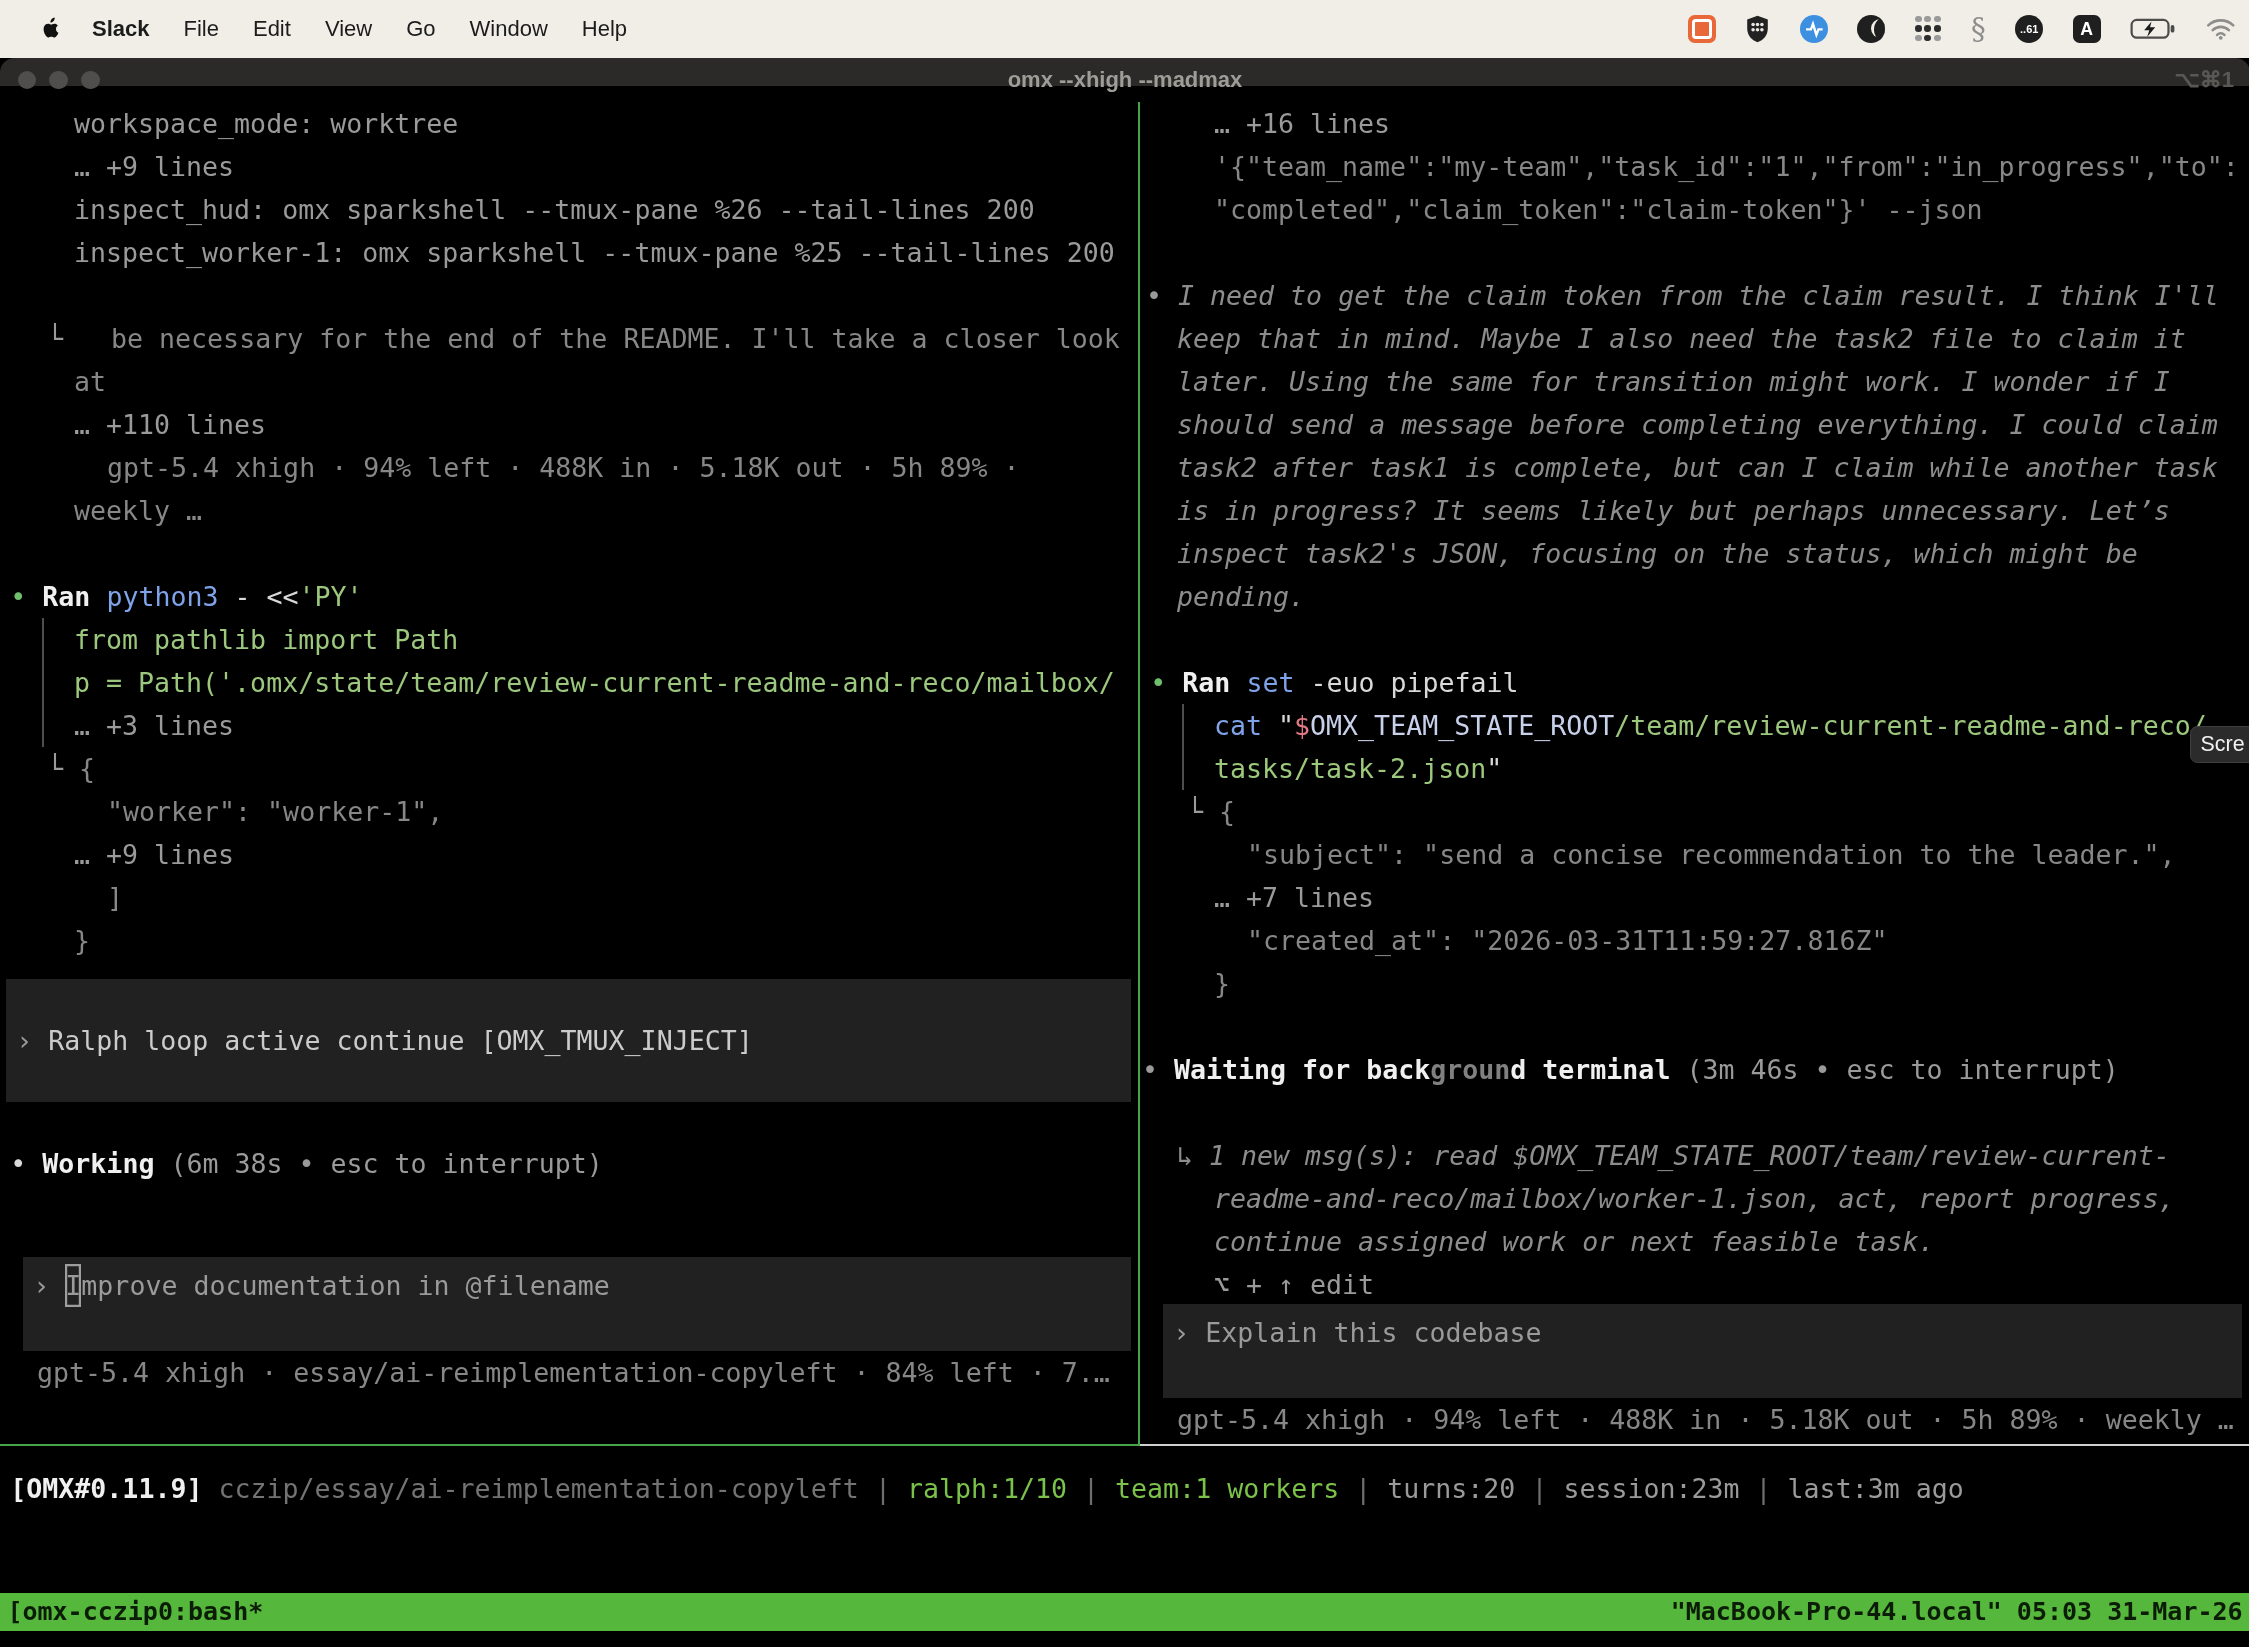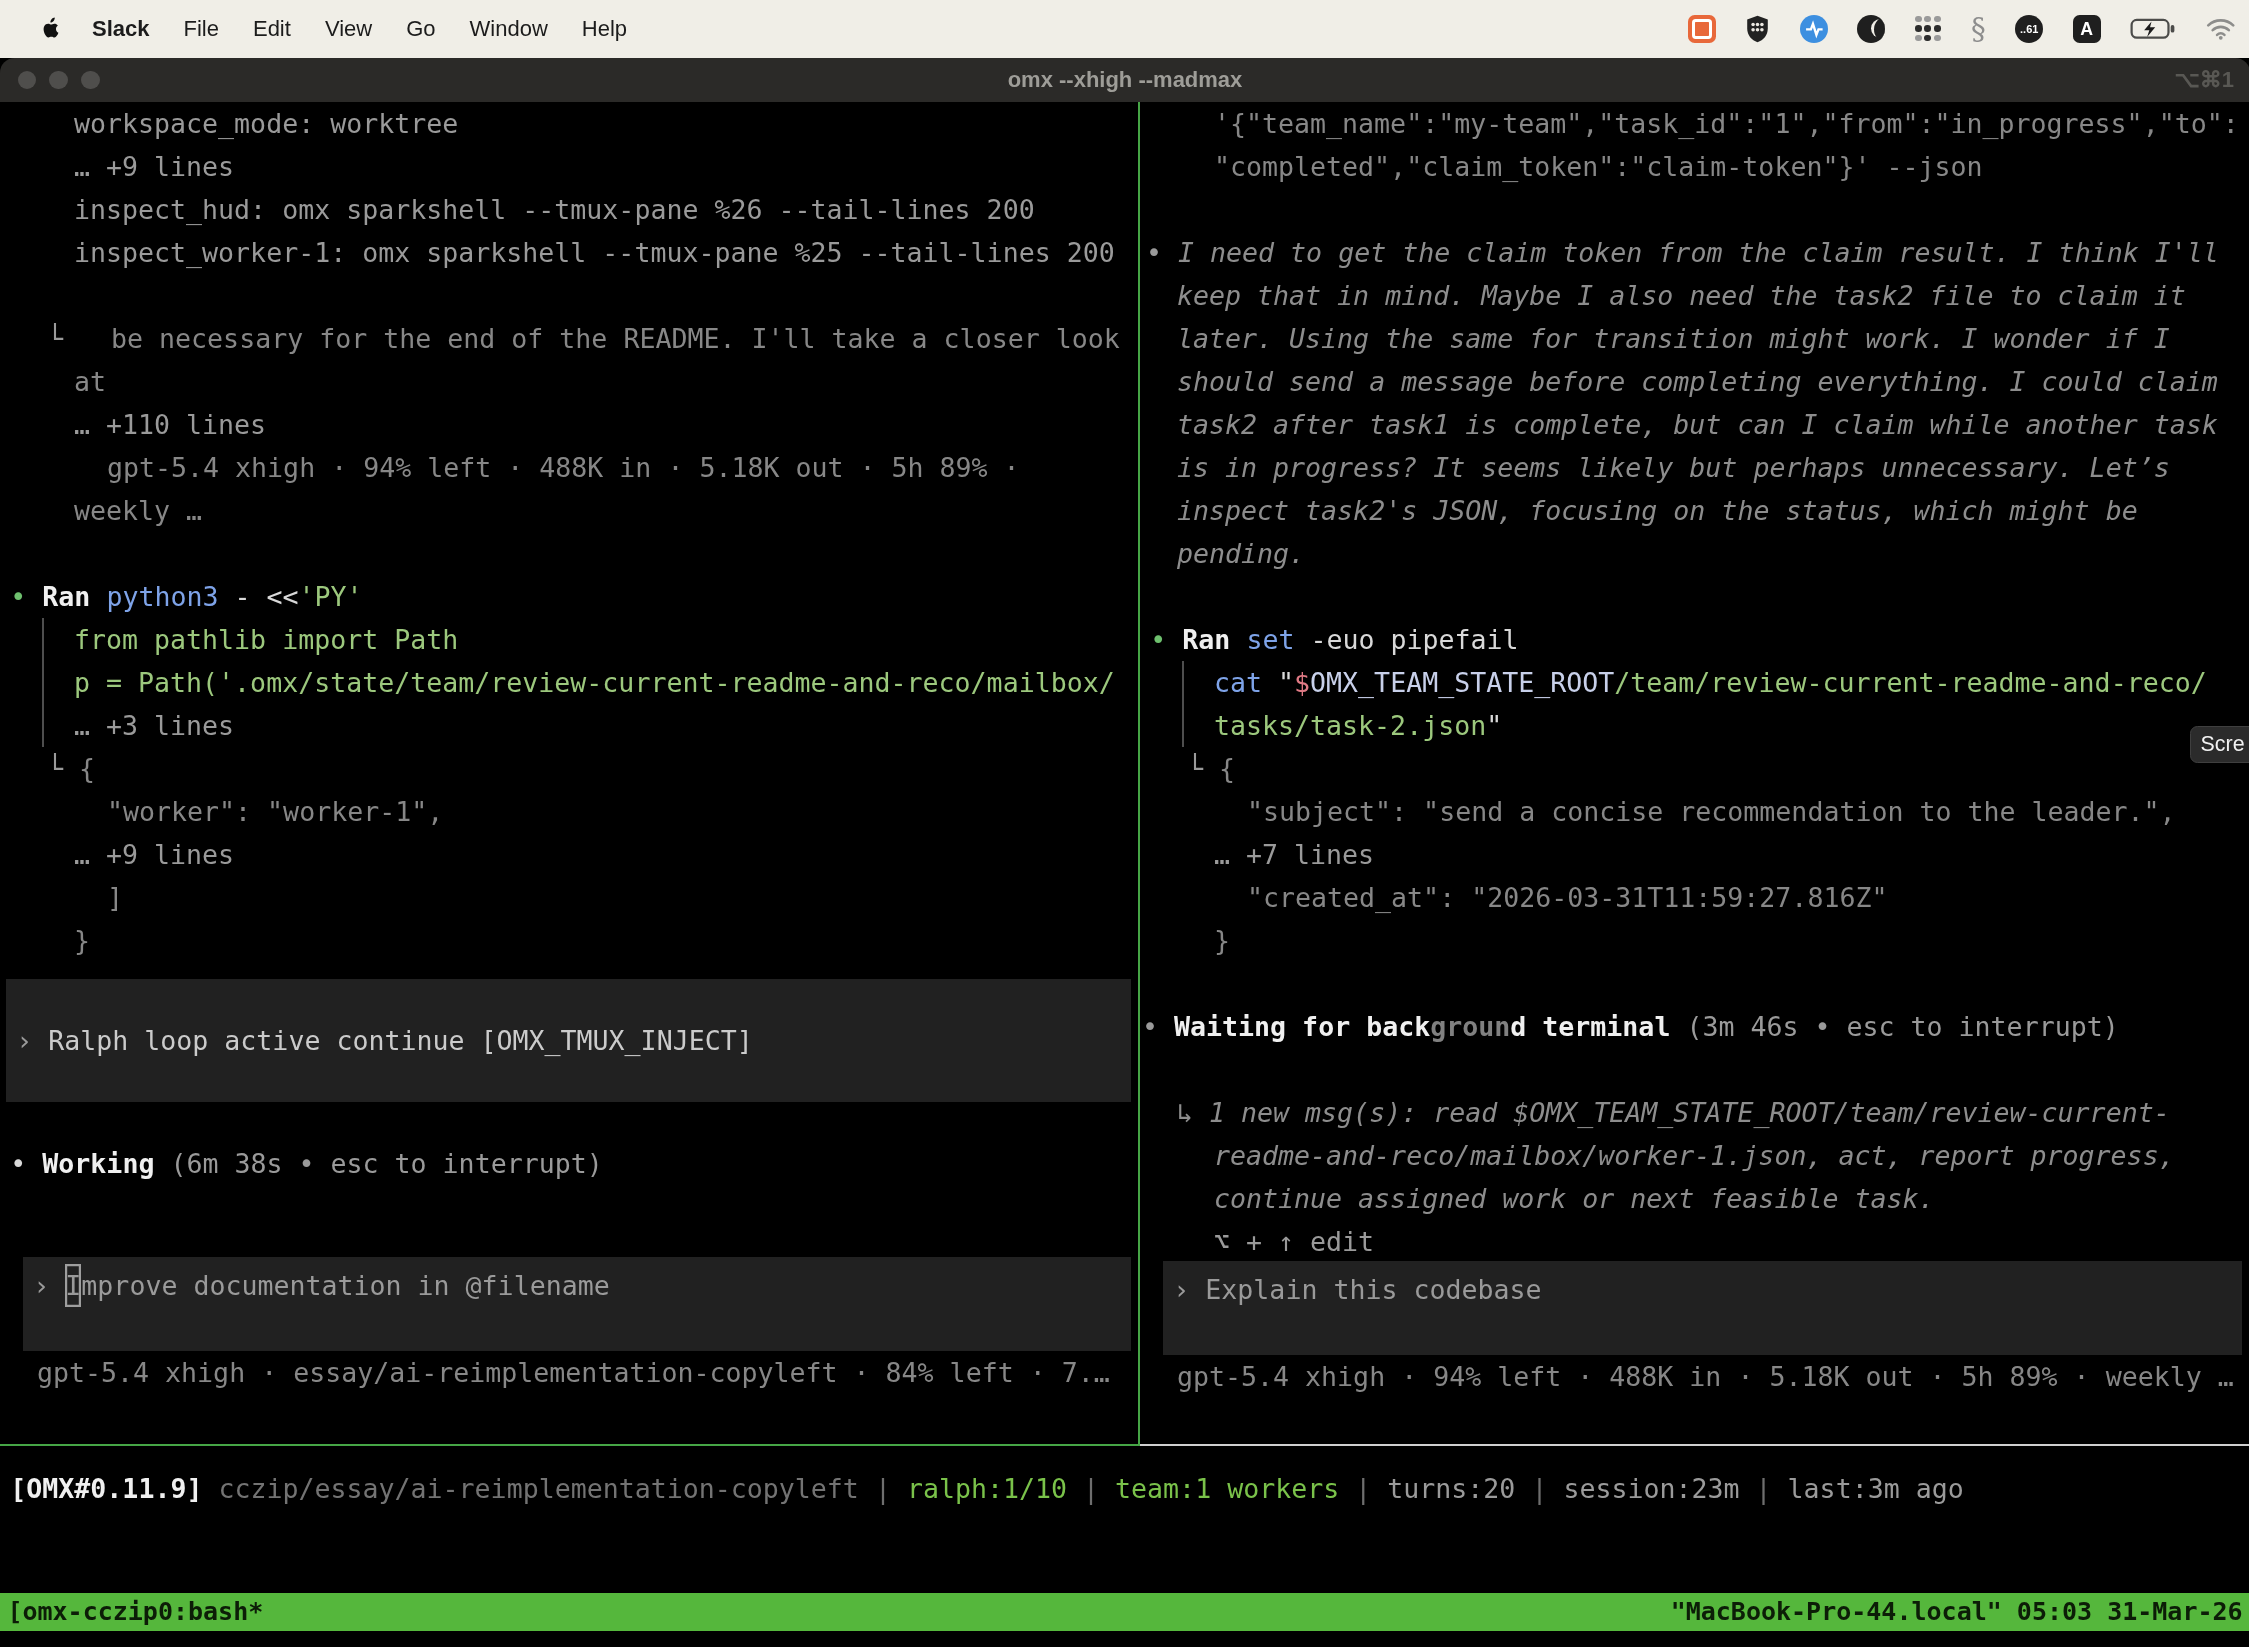--- a/index.html
+++ b/index.html
@@ -22,7 +22,7 @@
   
   .window{position:absolute;left:0;top:58px;width:2250px;height:1590px;background:#000;
     border-radius:14.8px 14.8px 0 0;overflow:hidden;}
-  .titlebar{position:absolute;left:0;top:0;width:100%;height:44px;background:#2b2a28;
+  .titlebar{position:absolute;left:0;top:0;width:100%;height:28px;background:#2b2a28;
     font-family:"Liberation Sans",sans-serif;}
   .traffic-lights{position:absolute;left:17.7px;top:12.5px;display:flex;gap:13.3px;}
   .traffic-lights i{width:18.5px;height:18.5px;border-radius:50%;background:#4f4e4c;display:block;}

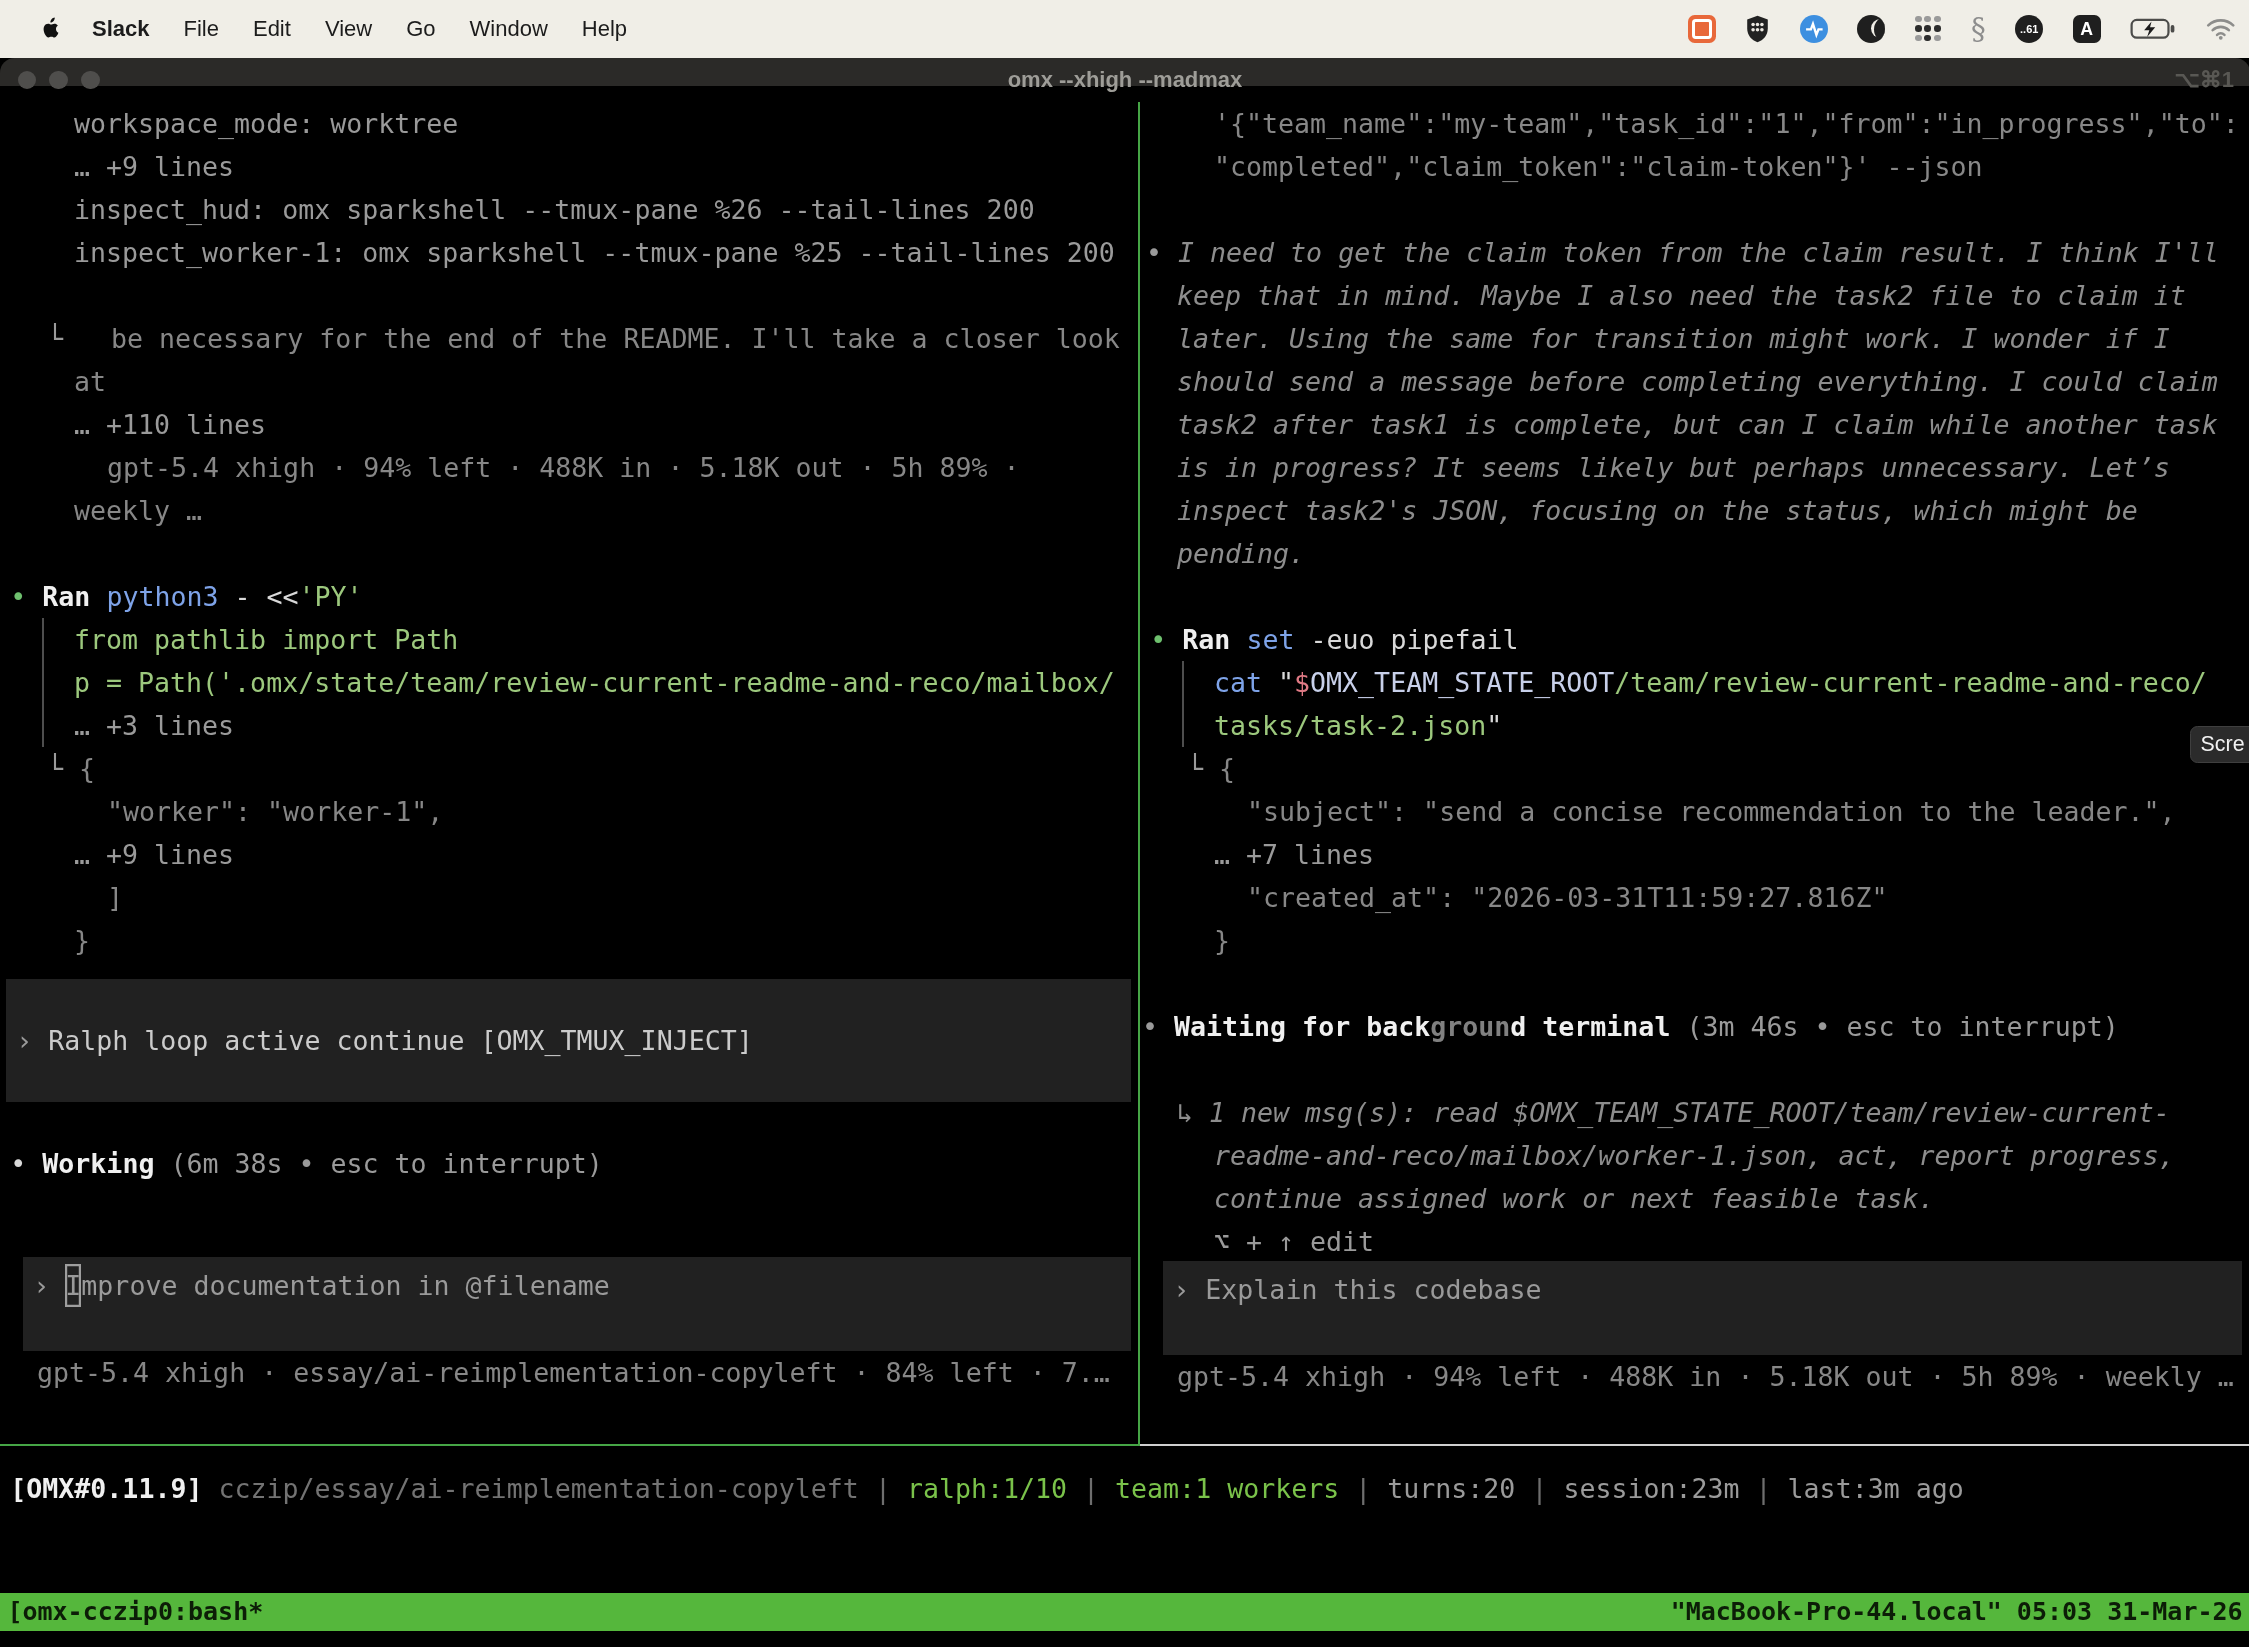--- a/index.html
+++ b/index.html
@@ -210,6 +210,7 @@
 
       <div class="pane right">
         <div id="right-lines">
+            <div class="line" style="padding-left: 74px;"><span class="g">… +16 lines</span></div>
             <div class="line" style="padding-left: 74px;"><span class="d">'{"team_name":"my-team","task_id":"1","from":"in_progress","to":</span></div>
             <div class="line" style="padding-left: 74px;"><span class="d">"completed","claim_token":"claim-token"}' --json</span></div>
             <div class="line" style="padding-left: 10.3px;"></div>

